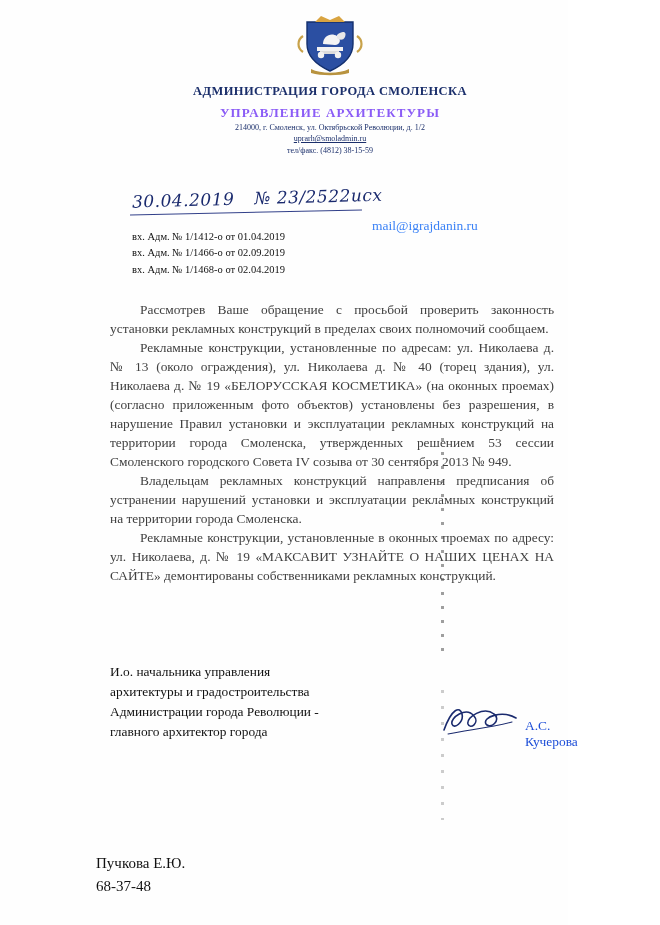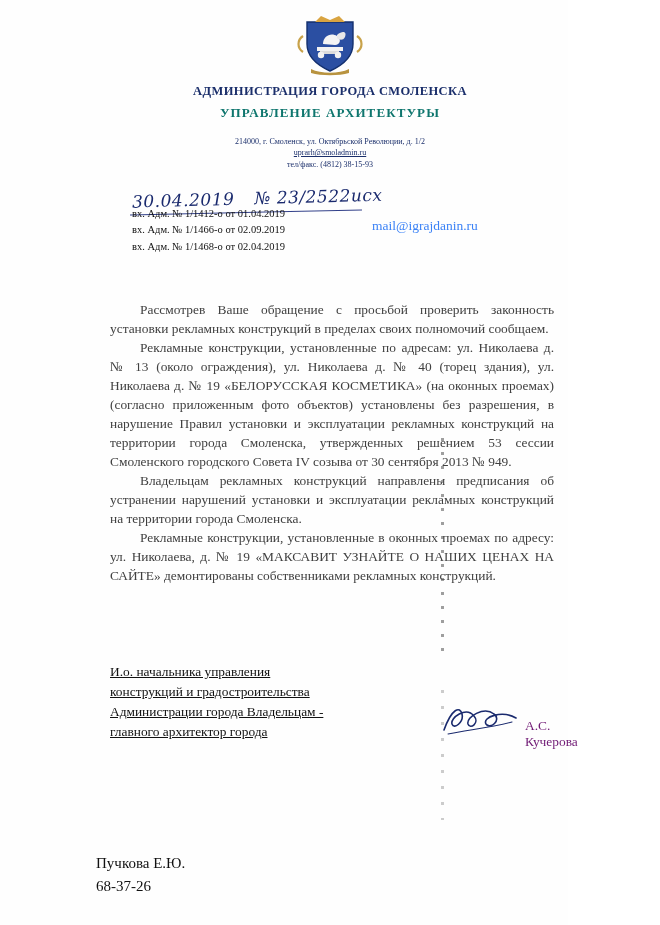--- a/index.html
+++ b/index.html
@@ -53,7 +53,7 @@
     font-size: 13px;
     letter-spacing: 1.1px;
     font-weight: bold;
-    color: #0f766e;
+    color: #8b5cf6;
     line-height: 1.35;
   }
   .org-address {

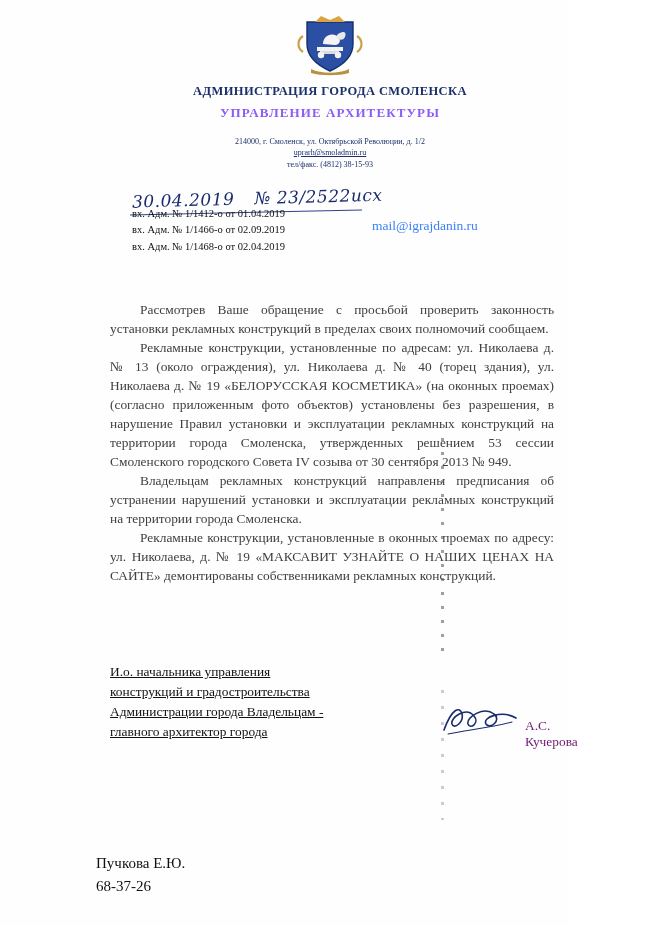--- a/index.html
+++ b/index.html
@@ -57,7 +57,7 @@
     line-height: 1.35;
   }
   .org-address {
-    margin-top: 14px;
+    margin-top: 0;
     font-size: 8px;
     color: #1b2f6b;
     line-height: 1.45;

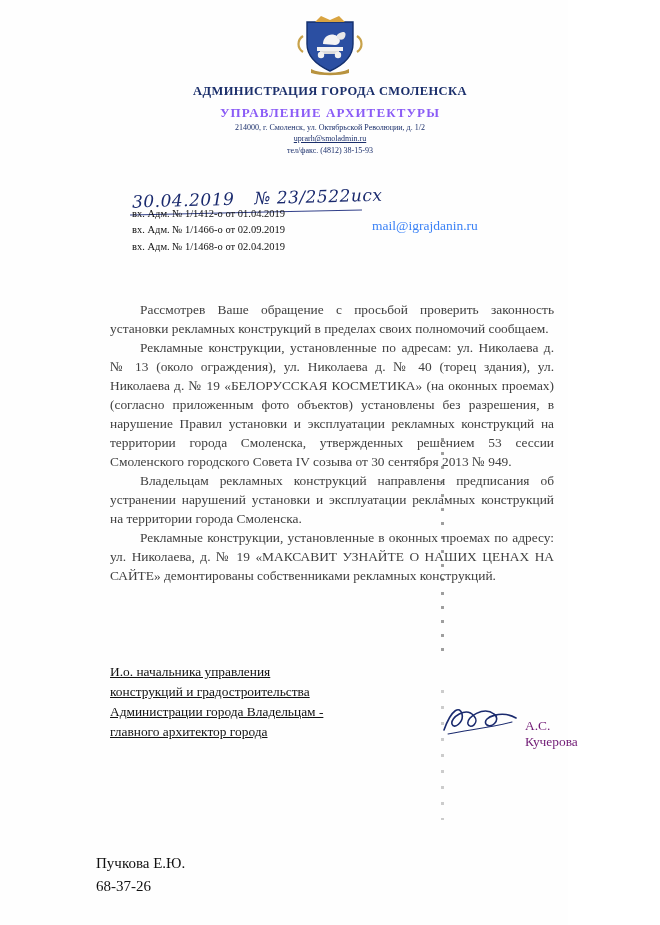--- a/index.html
+++ b/index.html
@@ -223,7 +223,7 @@
     <div class="org-address">
       <div>214000, г. Смоленск, ул. Октябрьской Революции, д. 1/2</div>
       <div class="mail">uprarh@smoladmin.ru</div>
-      <div>тел/факс. (4812) 38-15-93</div>
+      <div>тел/факс. (4812) 38-15-59</div>
     </div>
   </div>
 

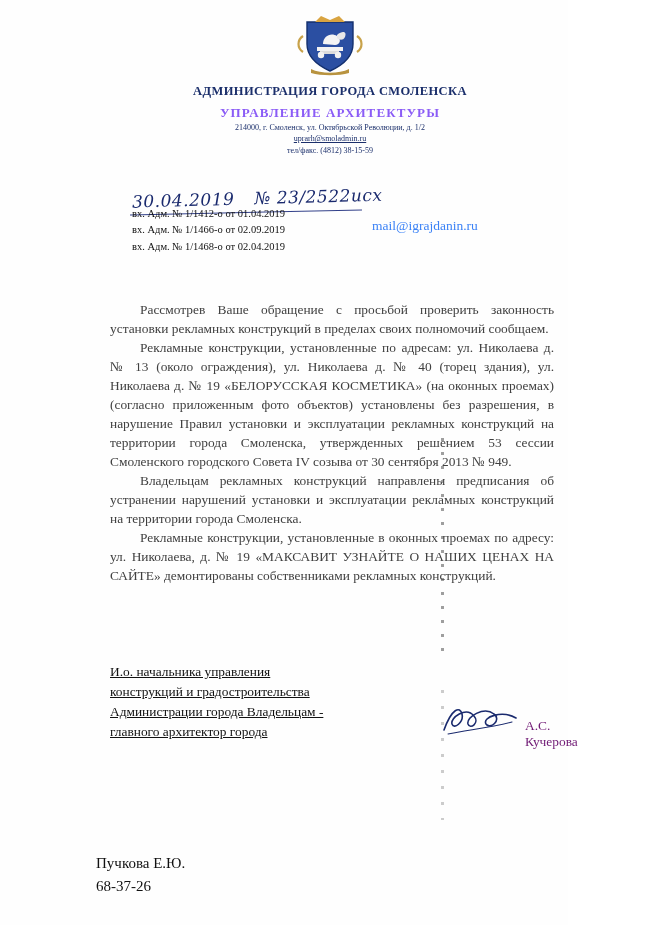--- a/index.html
+++ b/index.html
@@ -92,7 +92,7 @@
   .incoming {
     position: absolute;
     left: 132px;
-    top: 206px;
+    top: 229px;
     font-size: 10.5px;
     line-height: 1.55;
     color: #111;

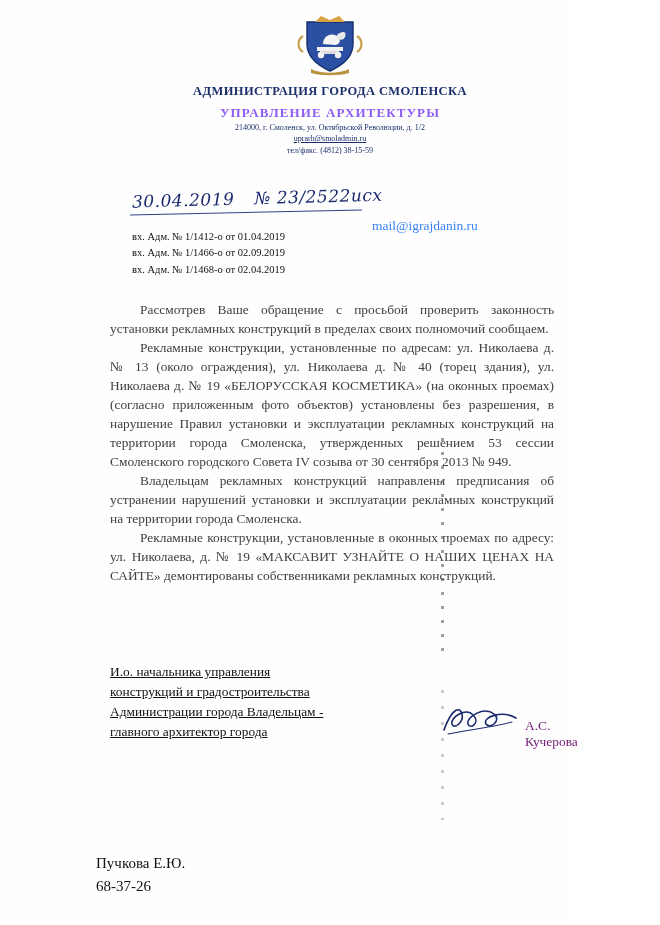--- a/index.html
+++ b/index.html
@@ -159,7 +159,6 @@
     font-size: 13.4px;
     line-height: 1.5;
     color: #111;
-    text-decoration: underline;
   }
   .signer-name {
     position: absolute;

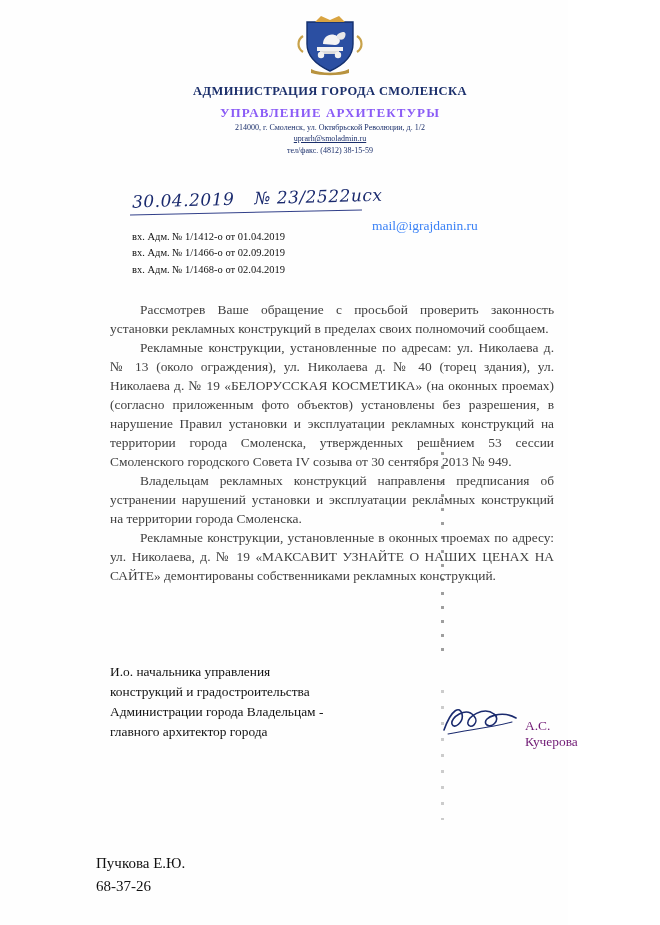--- a/index.html
+++ b/index.html
@@ -253,7 +253,7 @@
 
   <div class="sign-block">
     <div>И.о. начальника управления</div>
-    <div>конструкций и градостроительства</div>
+    <div>архитектуры и градостроительства</div>
     <div>Администрации города Владельцам -</div>
     <div>главного архитектор города</div>
   </div>

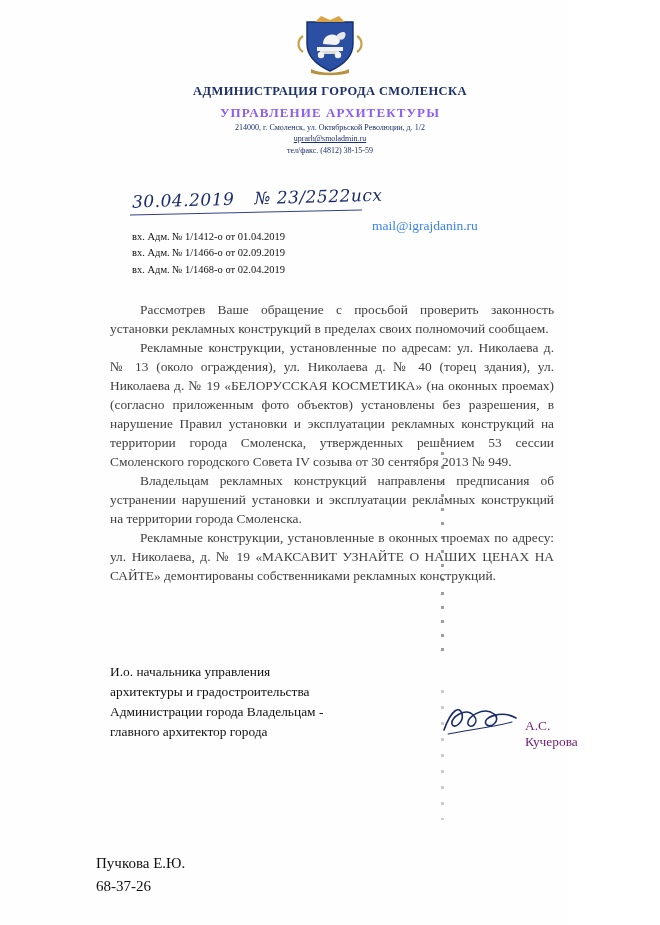--- a/index.html
+++ b/index.html
@@ -254,7 +254,7 @@
   <div class="sign-block">
     <div>И.о. начальника управления</div>
     <div>архитектуры и градостроительства</div>
-    <div>Администрации города Владельцам -</div>
+    <div>Администрации города Революции -</div>
     <div>главного архитектор города</div>
   </div>
 

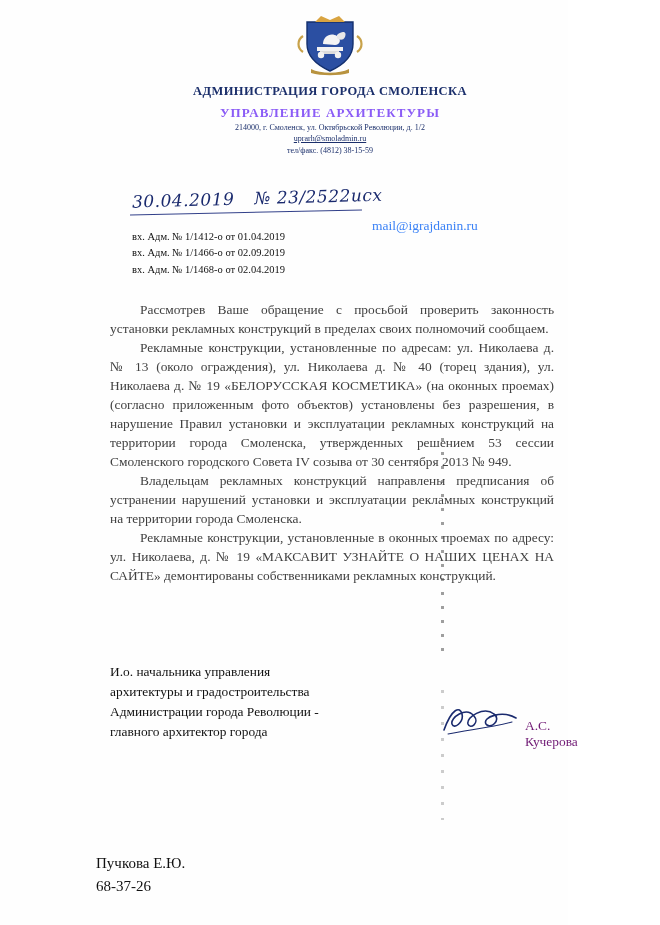--- a/index.html
+++ b/index.html
@@ -165,7 +165,7 @@
     left: 525px;
     top: 718px;
     font-size: 13.4px;
-    color: #701a75;
+    color: #1d4ed8;
   }
   .signature {
     position: absolute;

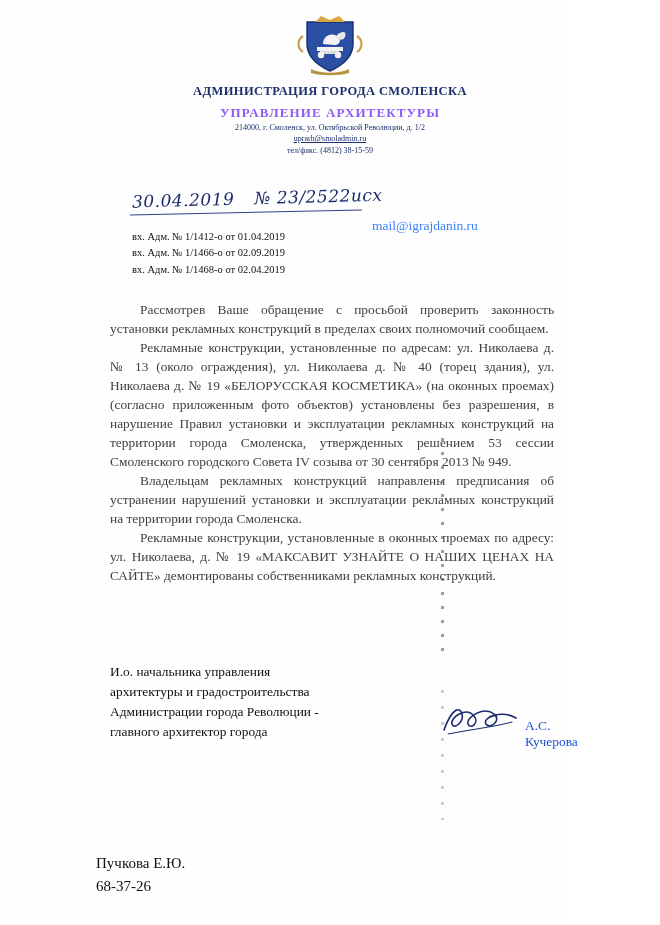--- a/index.html
+++ b/index.html
@@ -269,7 +269,7 @@
 
   <div class="executor">
     <div>Пучкова Е.Ю.</div>
-    <div>68-37-26</div>
+    <div>68-37-48</div>
   </div>
 
 </div>

